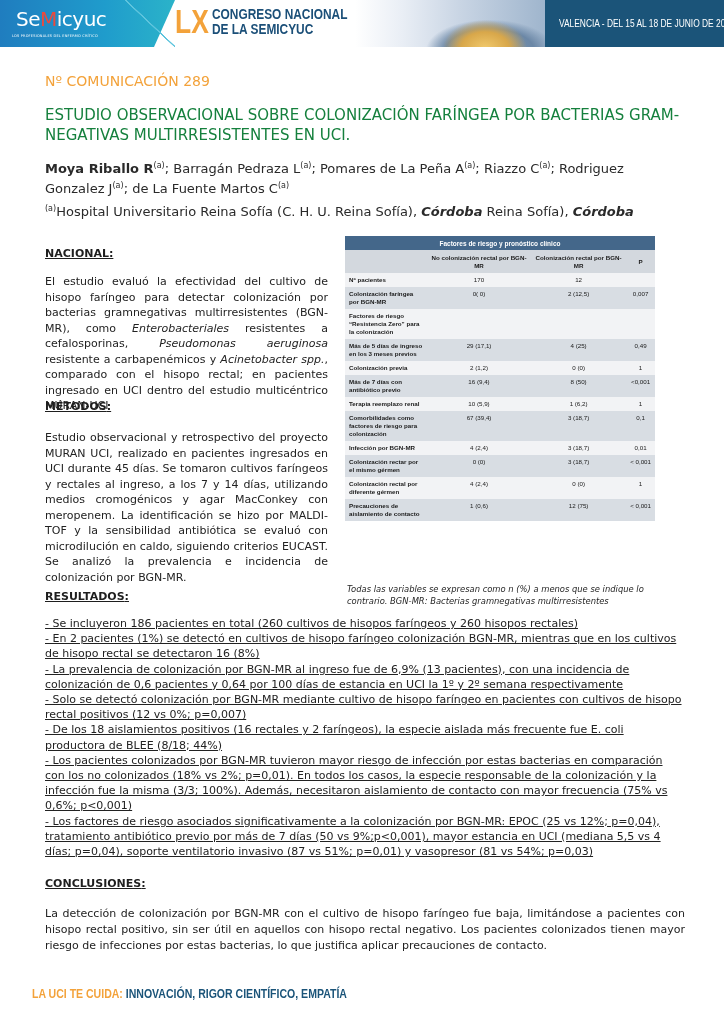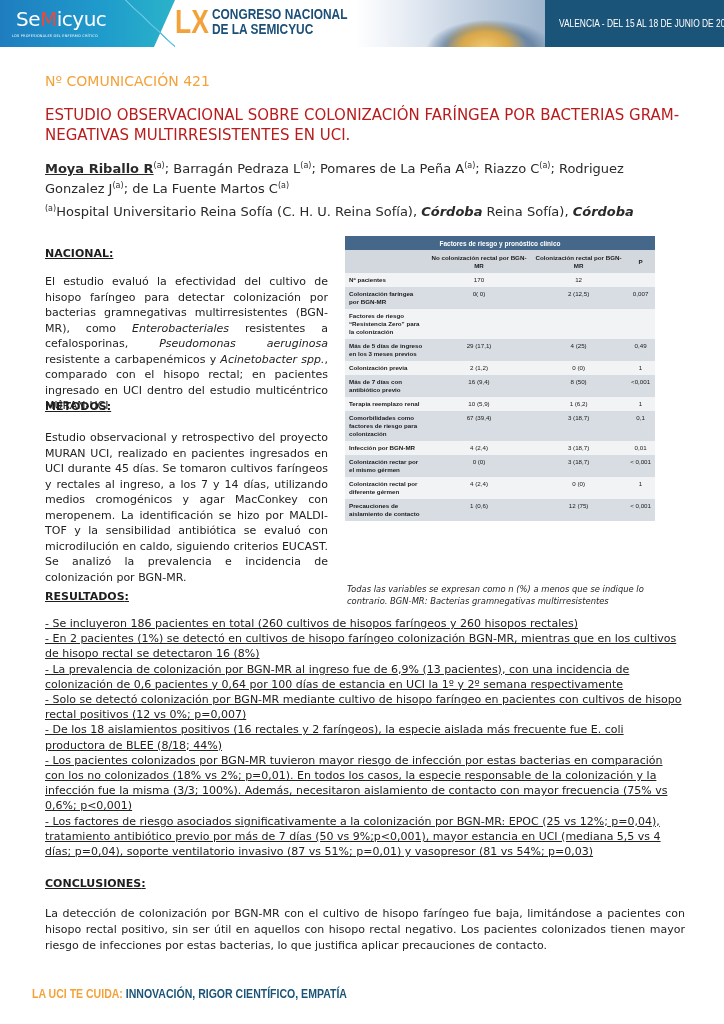--- a/index.html
+++ b/index.html
@@ -88,7 +88,7 @@
   </div>
 </div>
 
-<div class="comm-no">Nº COMUNICACIÓN 421</div>
+<div class="comm-no">Nº COMUNICACIÓN 289</div>
 <div class="title">ESTUDIO OBSERVACIONAL SOBRE COLONIZACIÓN FARÍNGEA POR BACTERIAS GRAM-NEGATIVAS MULTIRRESISTENTES EN UCI.</div>
 
 <div class="authors">

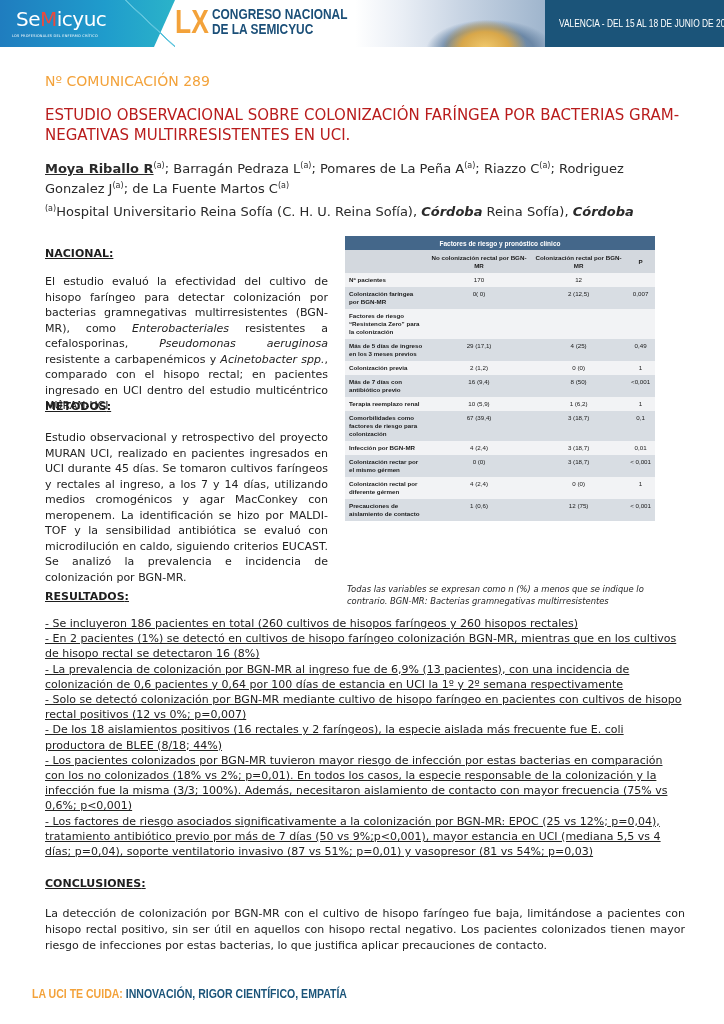--- a/index.html
+++ b/index.html
@@ -34,7 +34,7 @@
 
   
   .comm-no { position: absolute; left: 45px; top: 73px; font-size: 14px; color: #f3a23a; }
-  .title { position: absolute; left: 45px; top: 105px; width: 650px; font-size: 15px; line-height: 20px; color: #b91c1c; }
+  .title { position: absolute; left: 45px; top: 105px; width: 650px; font-size: 15px; line-height: 20px; color: #15803d; }
   .authors { position: absolute; left: 45px; top: 157px; width: 640px; font-size: 13px; line-height: 17px; color: #2a2a2a; }
   .authors .presenter { font-weight: bold; text-decoration: underline; }
   .authors sup, .affil sup { font-size: 8px; }

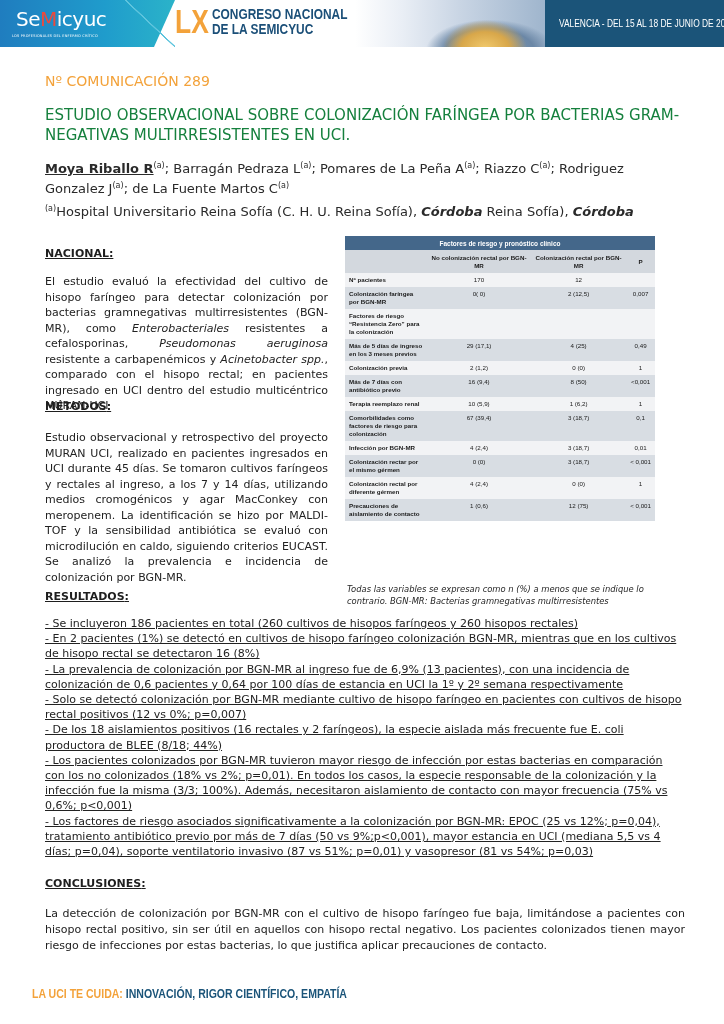--- a/index.html
+++ b/index.html
@@ -36,7 +36,7 @@
   .comm-no { position: absolute; left: 45px; top: 73px; font-size: 14px; color: #f3a23a; }
   .title { position: absolute; left: 45px; top: 105px; width: 650px; font-size: 15px; line-height: 20px; color: #15803d; }
   .authors { position: absolute; left: 45px; top: 157px; width: 640px; font-size: 13px; line-height: 17px; color: #2a2a2a; }
-  .authors .presenter { font-weight: bold; text-decoration: underline; }
+  .authors .presenter { font-weight: bold; }
   .authors sup, .affil sup { font-size: 8px; }
   .affil { position: absolute; left: 45px; top: 204px; width: 640px; font-size: 13px; color: #2a2a2a; }
   .affil i { font-style: italic; font-weight: bold; }

